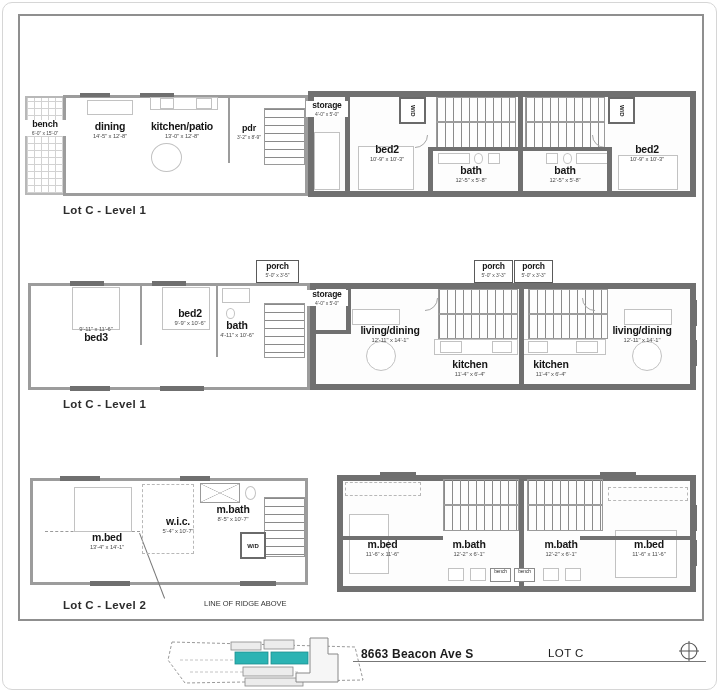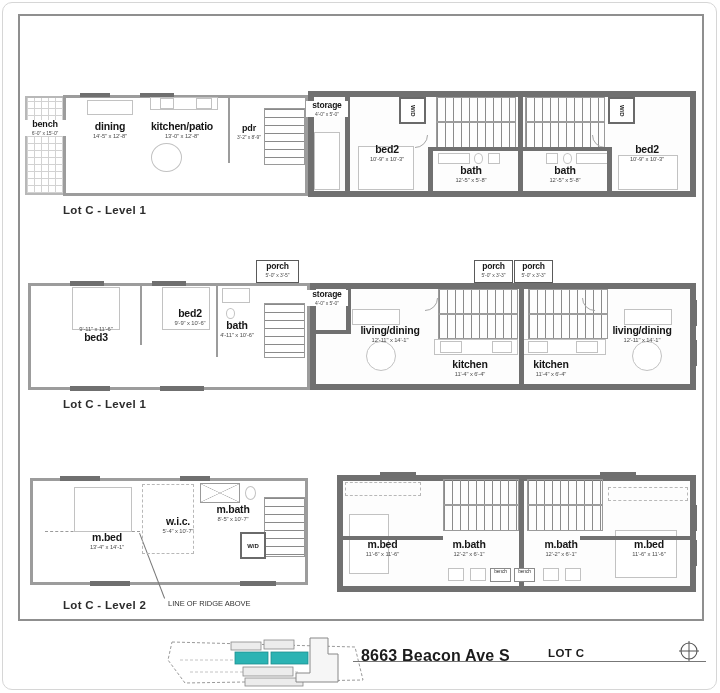--- a/index.html
+++ b/index.html
@@ -37,7 +37,7 @@
   .dm { font-size:5.8px; color:#4c4c4c; margin-top:1px; letter-spacing:-0.1px; }
   .dm.xxs { font-size:5px; }
   .caption { font-weight:bold; font-size:11.5px; color:#2c2c2c; letter-spacing:.3px; white-space:nowrap; z-index:5; }
-  .note { font-size:7.5px; color:#333; white-space:nowrap; z-index:5; }
+  .note { font-size:7.5px; color:#333; white-space:nowrap; z-index:5;margin-left:36px; }
   .label-box { background:#fff; border:1.5px solid #5a5a5a; text-align:center; padding-top:1px; z-index:4; white-space:nowrap; }
   .wd-box { border:2px solid #6a6a6a; background:#fff; font-size:6px; font-weight:bold; color:#222;
             display:flex; align-items:center; justify-content:center; z-index:4; }

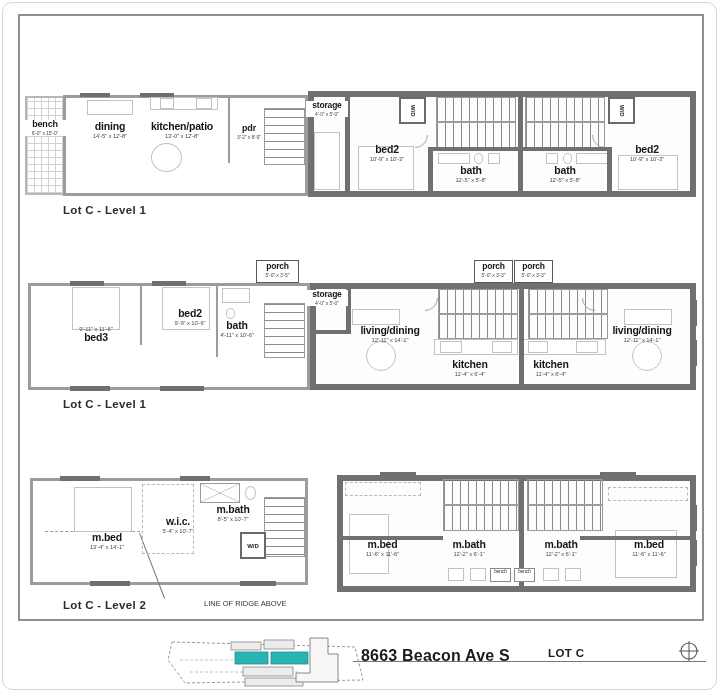--- a/index.html
+++ b/index.html
@@ -44,7 +44,7 @@
   .wd-vert { writing-mode:vertical-rl; }
   .bench-box { background:#fff; border:1.3px solid #8a8a8a; text-align:center; z-index:4; }
   .bench-box .rl { font-size:5px; font-weight:normal; color:#333; }
-  .addr { font-size:16px; font-weight:bold; color:#1c1c1c; letter-spacing:.2px; white-space:nowrap; }
+  .addr { font-size:12px; font-weight:bold; color:#1c1c1c; letter-spacing:.2px; white-space:nowrap; }
   .lot  { font-size:11.5px; font-weight:bold; color:#1c1c1c; letter-spacing:.4px; white-space:nowrap; }
   .rule { border-top:1.2px solid #777; }
   .leader { border-top:1px solid #777; transform-origin:left top; }

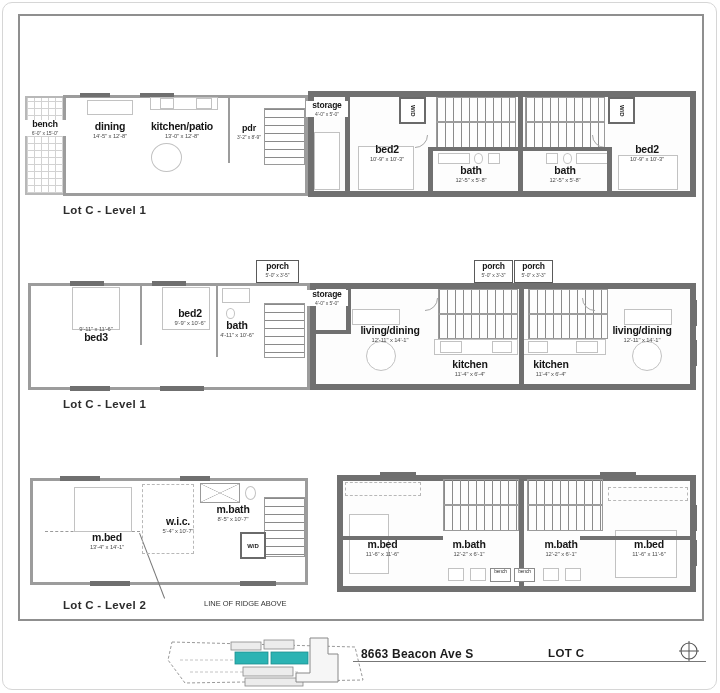--- a/index.html
+++ b/index.html
@@ -45,7 +45,7 @@
   .bench-box { background:#fff; border:1.3px solid #8a8a8a; text-align:center; z-index:4; }
   .bench-box .rl { font-size:5px; font-weight:normal; color:#333; }
   .addr { font-size:12px; font-weight:bold; color:#1c1c1c; letter-spacing:.2px; white-space:nowrap; }
-  .lot  { font-size:11.5px; font-weight:bold; color:#1c1c1c; letter-spacing:.4px; white-space:nowrap; }
+  .lot  { font-size:11.5px; font-weight:normal; color:#1c1c1c; letter-spacing:.4px; white-space:nowrap; }
   .rule { border-top:1.2px solid #777; }
   .leader { border-top:1px solid #777; transform-origin:left top; }
   .ridge-dash { border-top:1.3px dashed #9a9a9a; }

